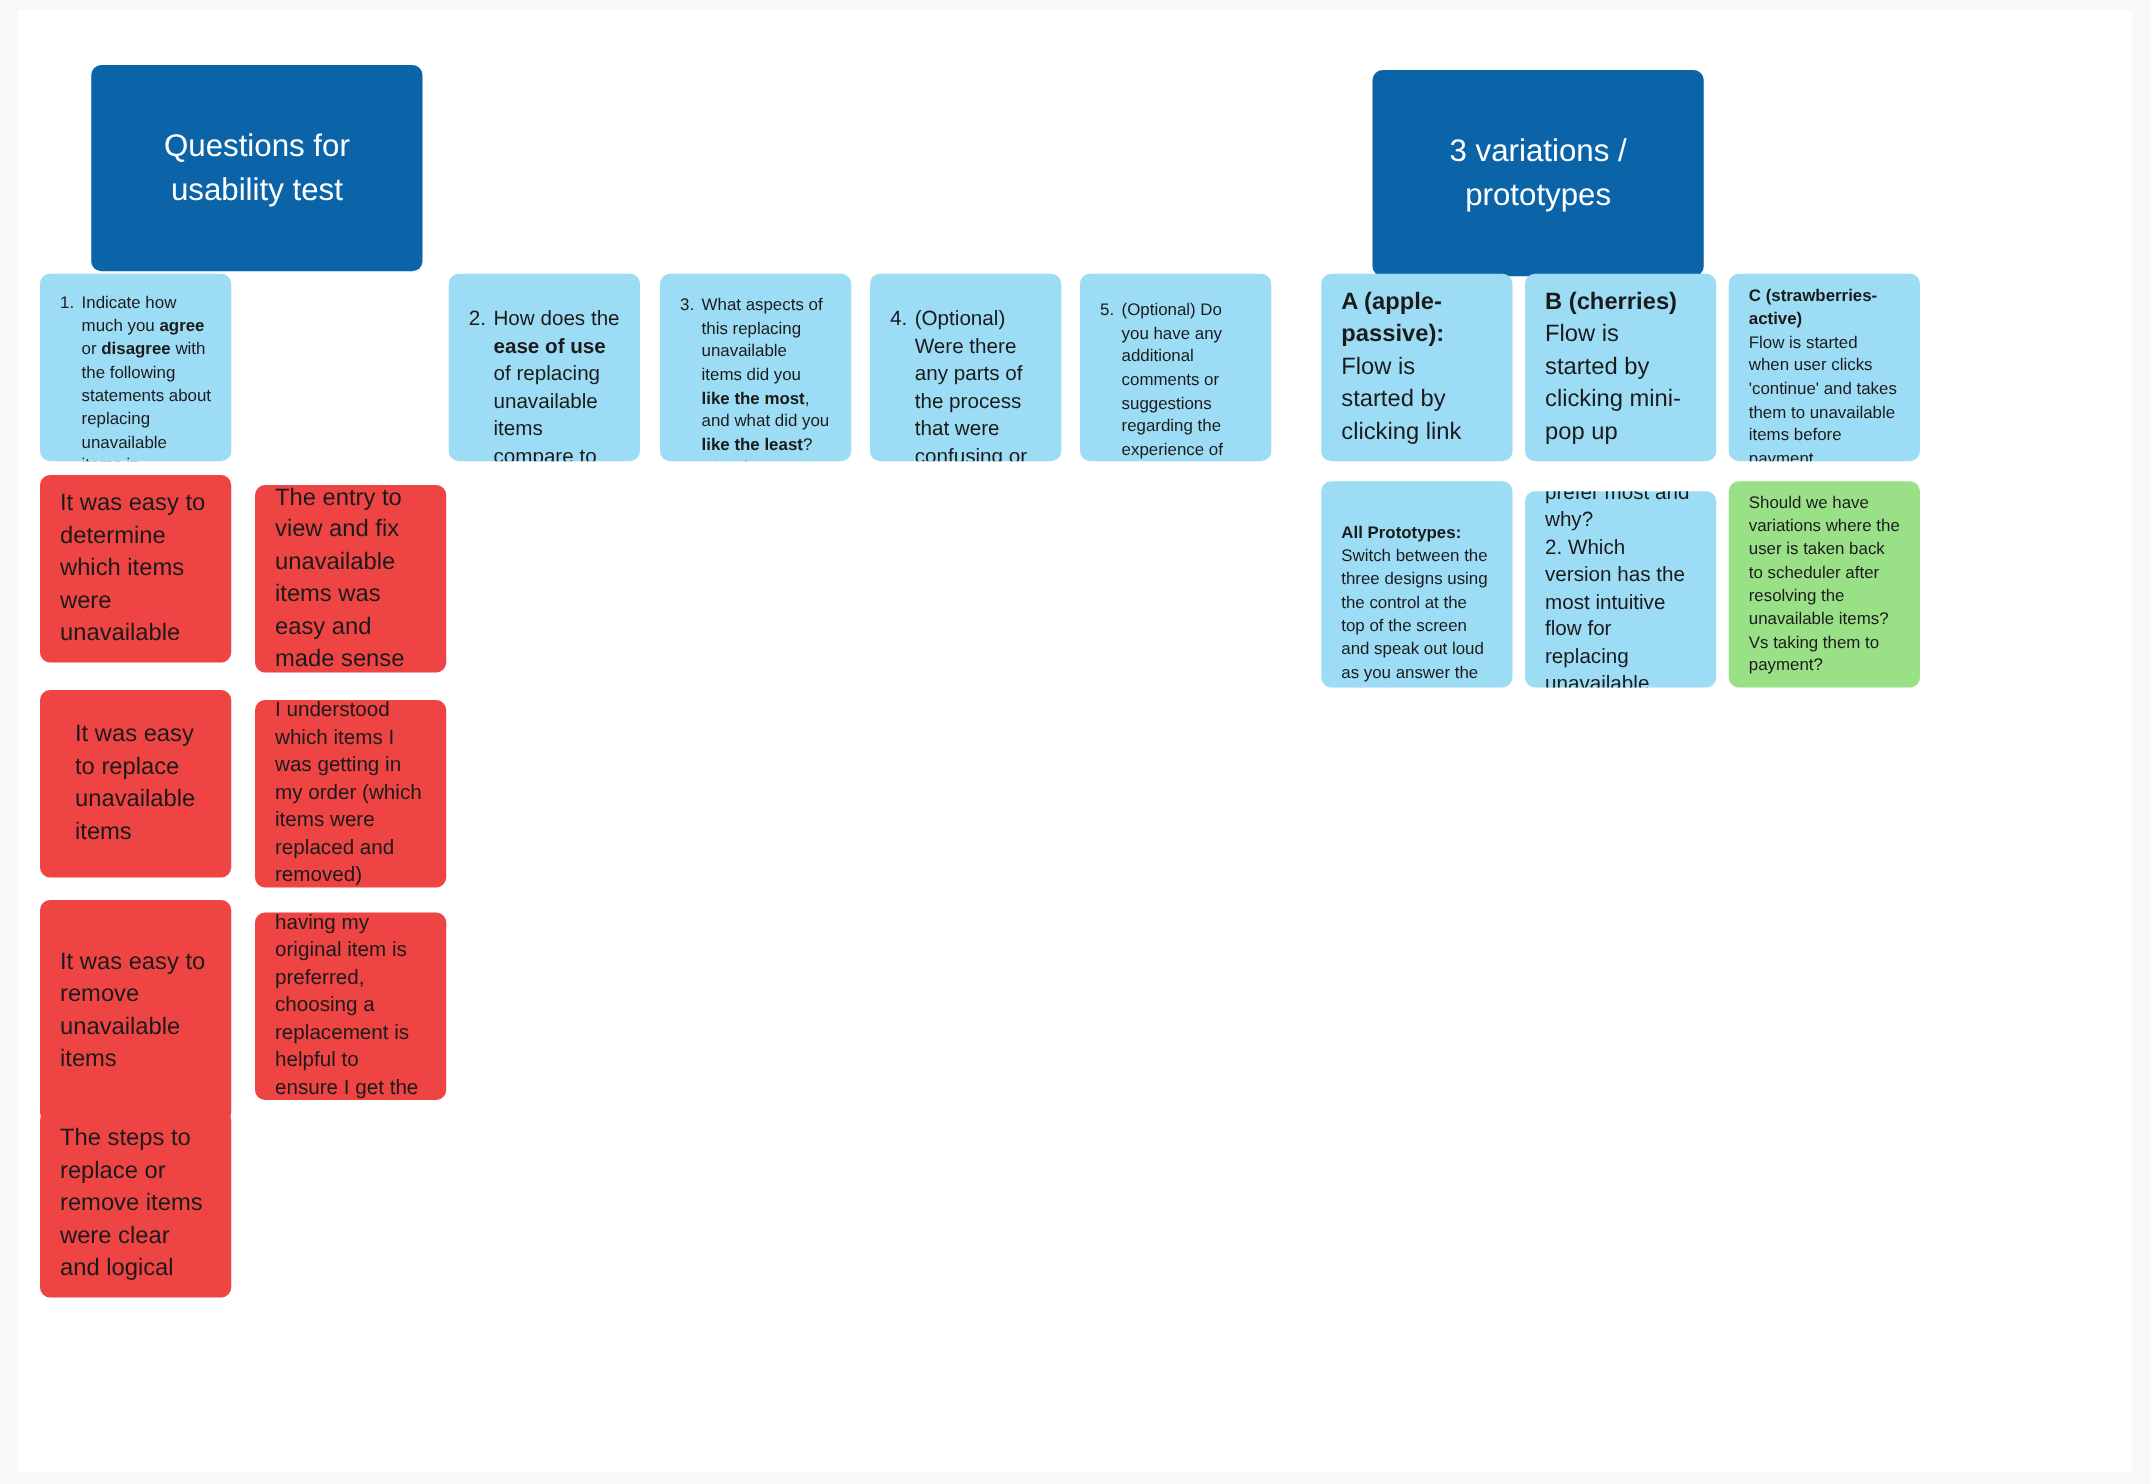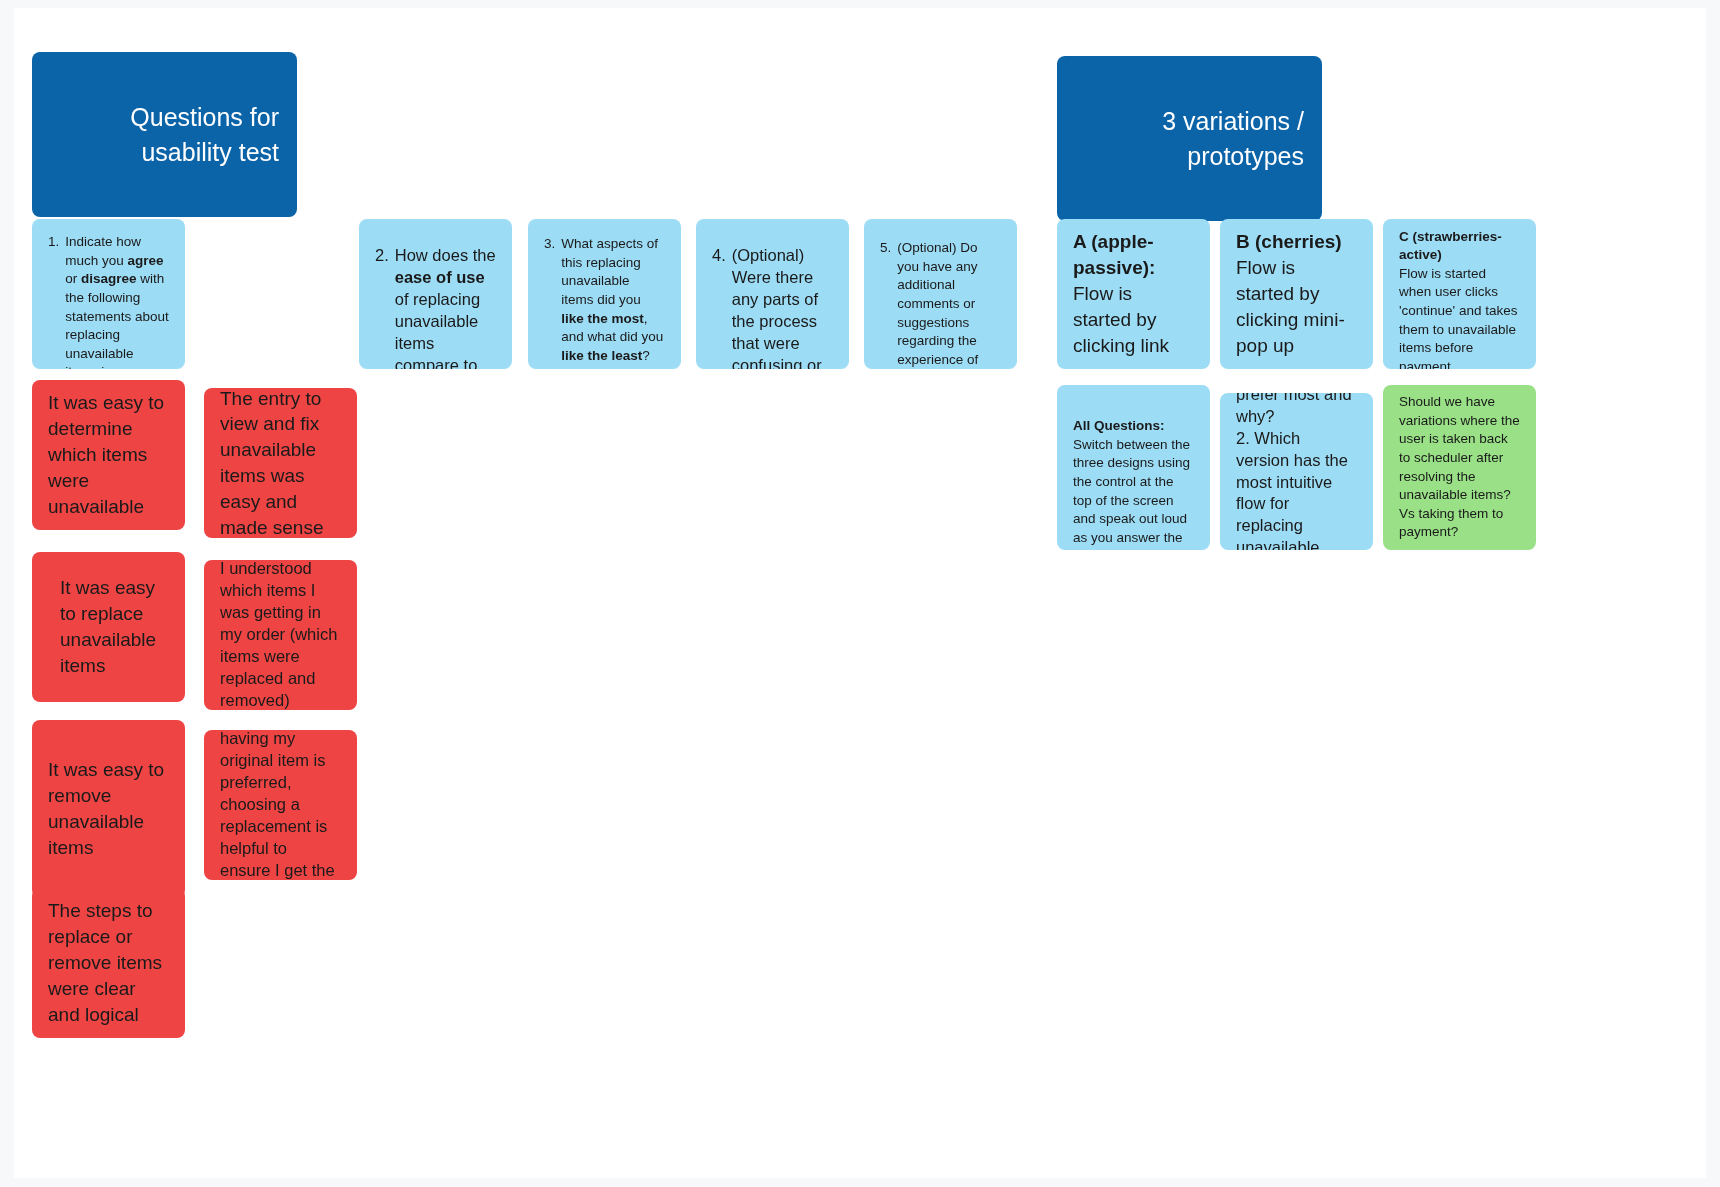--- a/index.html
+++ b/index.html
@@ -39,11 +39,12 @@
     display: flex;
     align-items: center;
     justify-content: center;
-    text-align: right;
+    text-align: center;
     font-size: 25px;
     line-height: 1.38;
     font-weight: 400;
     padding: 18px;
+    margin-left: 41px;
   }
 
   

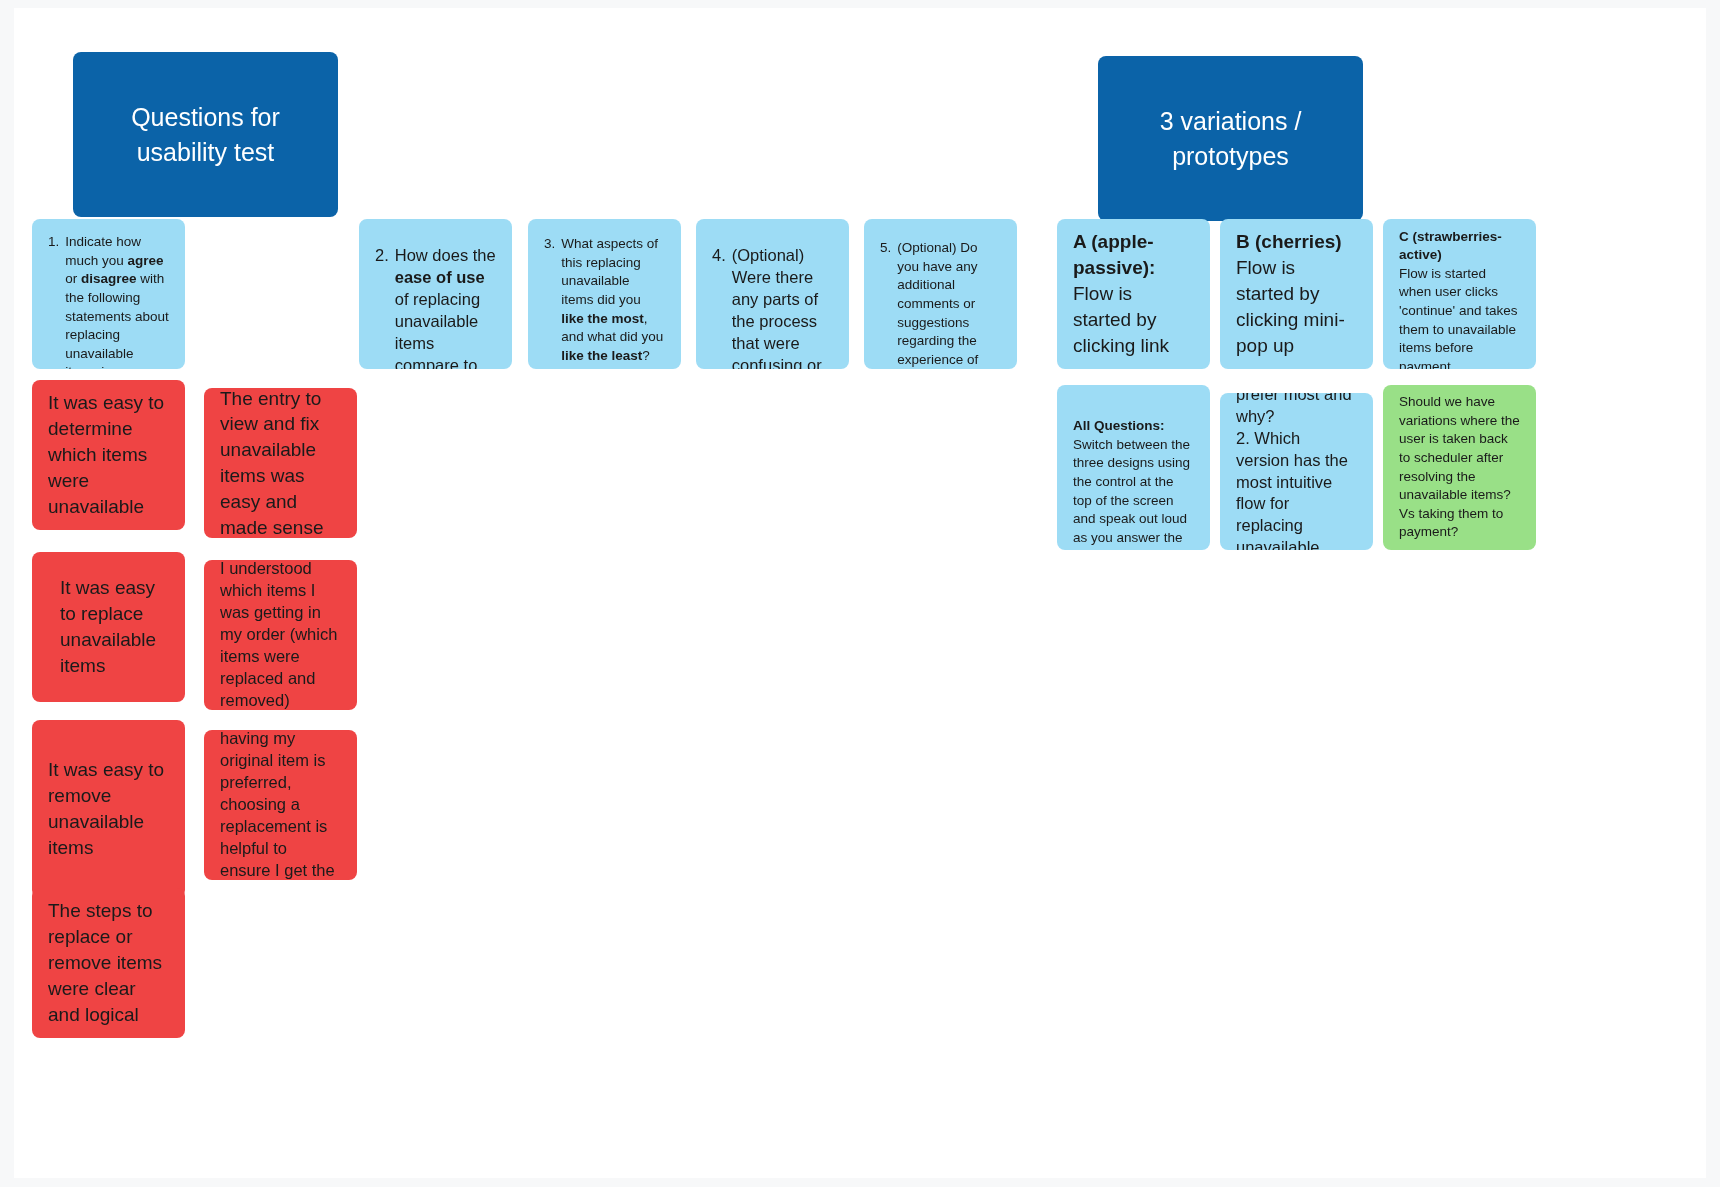--- a/index.html
+++ b/index.html
@@ -190,7 +190,7 @@
 
   <div class="card blue" style="left:1043px; top:377px; width:153px; height:165px;">
     <div class="t-sm" style="padding-top:18px;">
-      <span class="b">All Questions:</span>
+      <span class="b">All Prototypes:</span>
       <span style="white-space:pre-line;"> Switch between the three designs using the control at the top of the screen and speak out loud as you answer the following:
 Of the 3 checkout flows you just tested:</span>
     </div>

